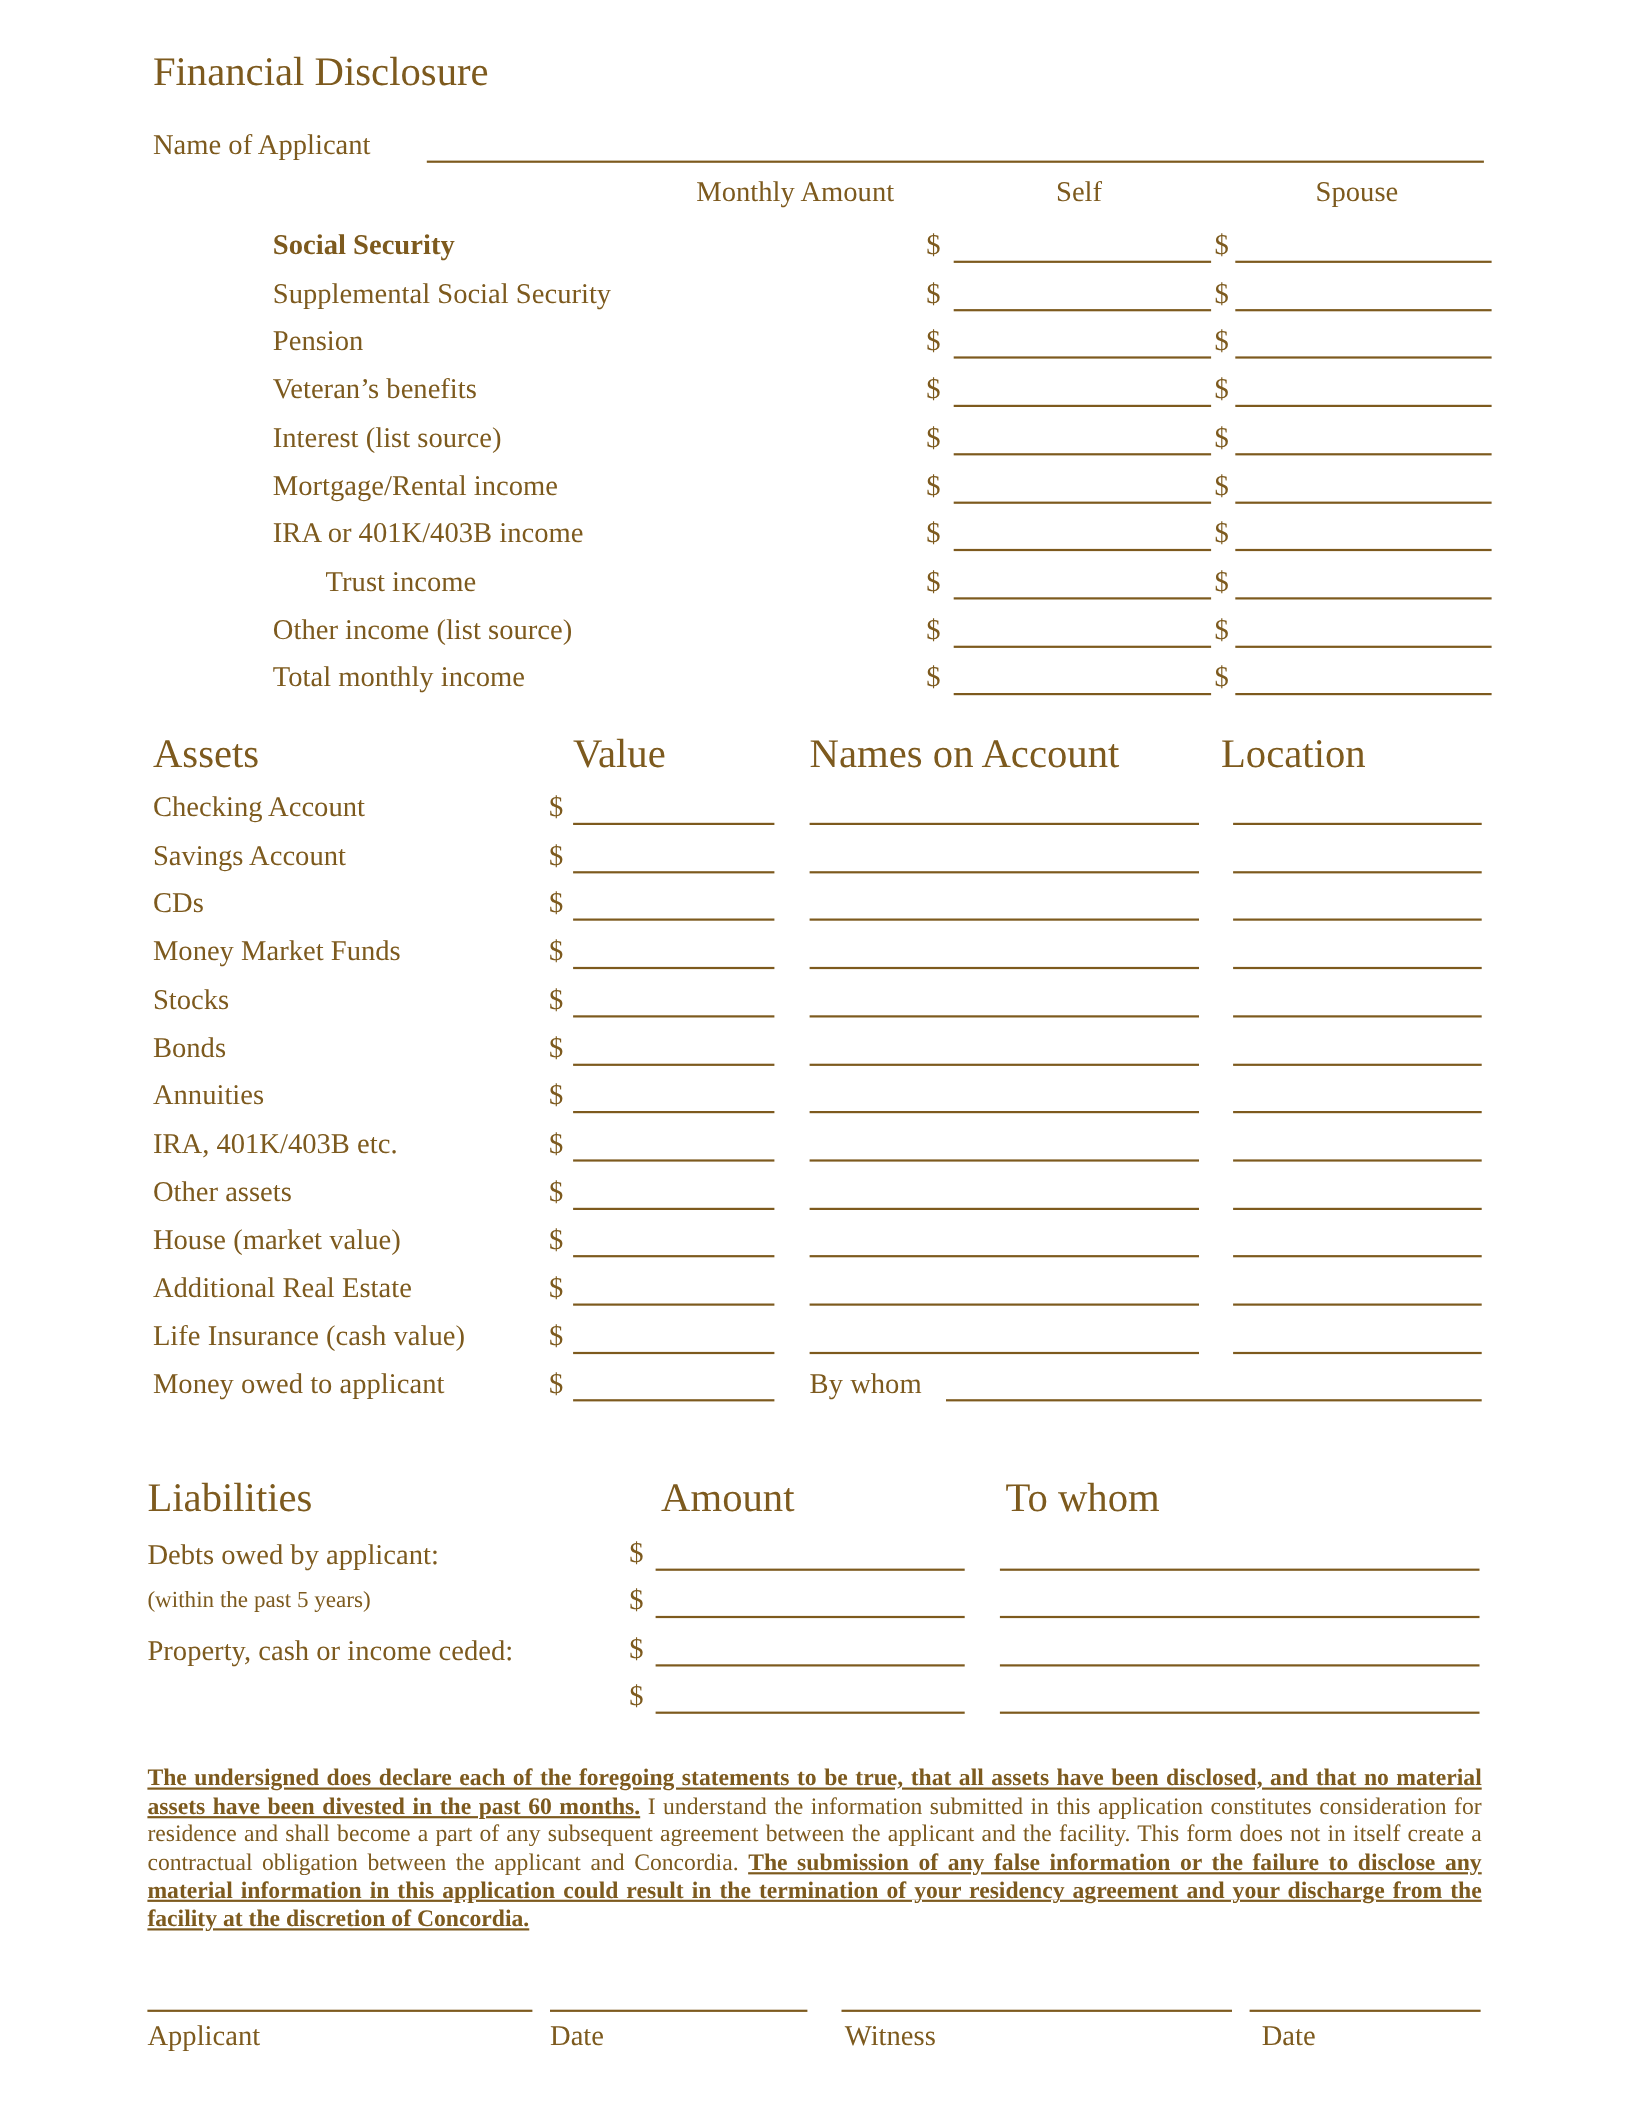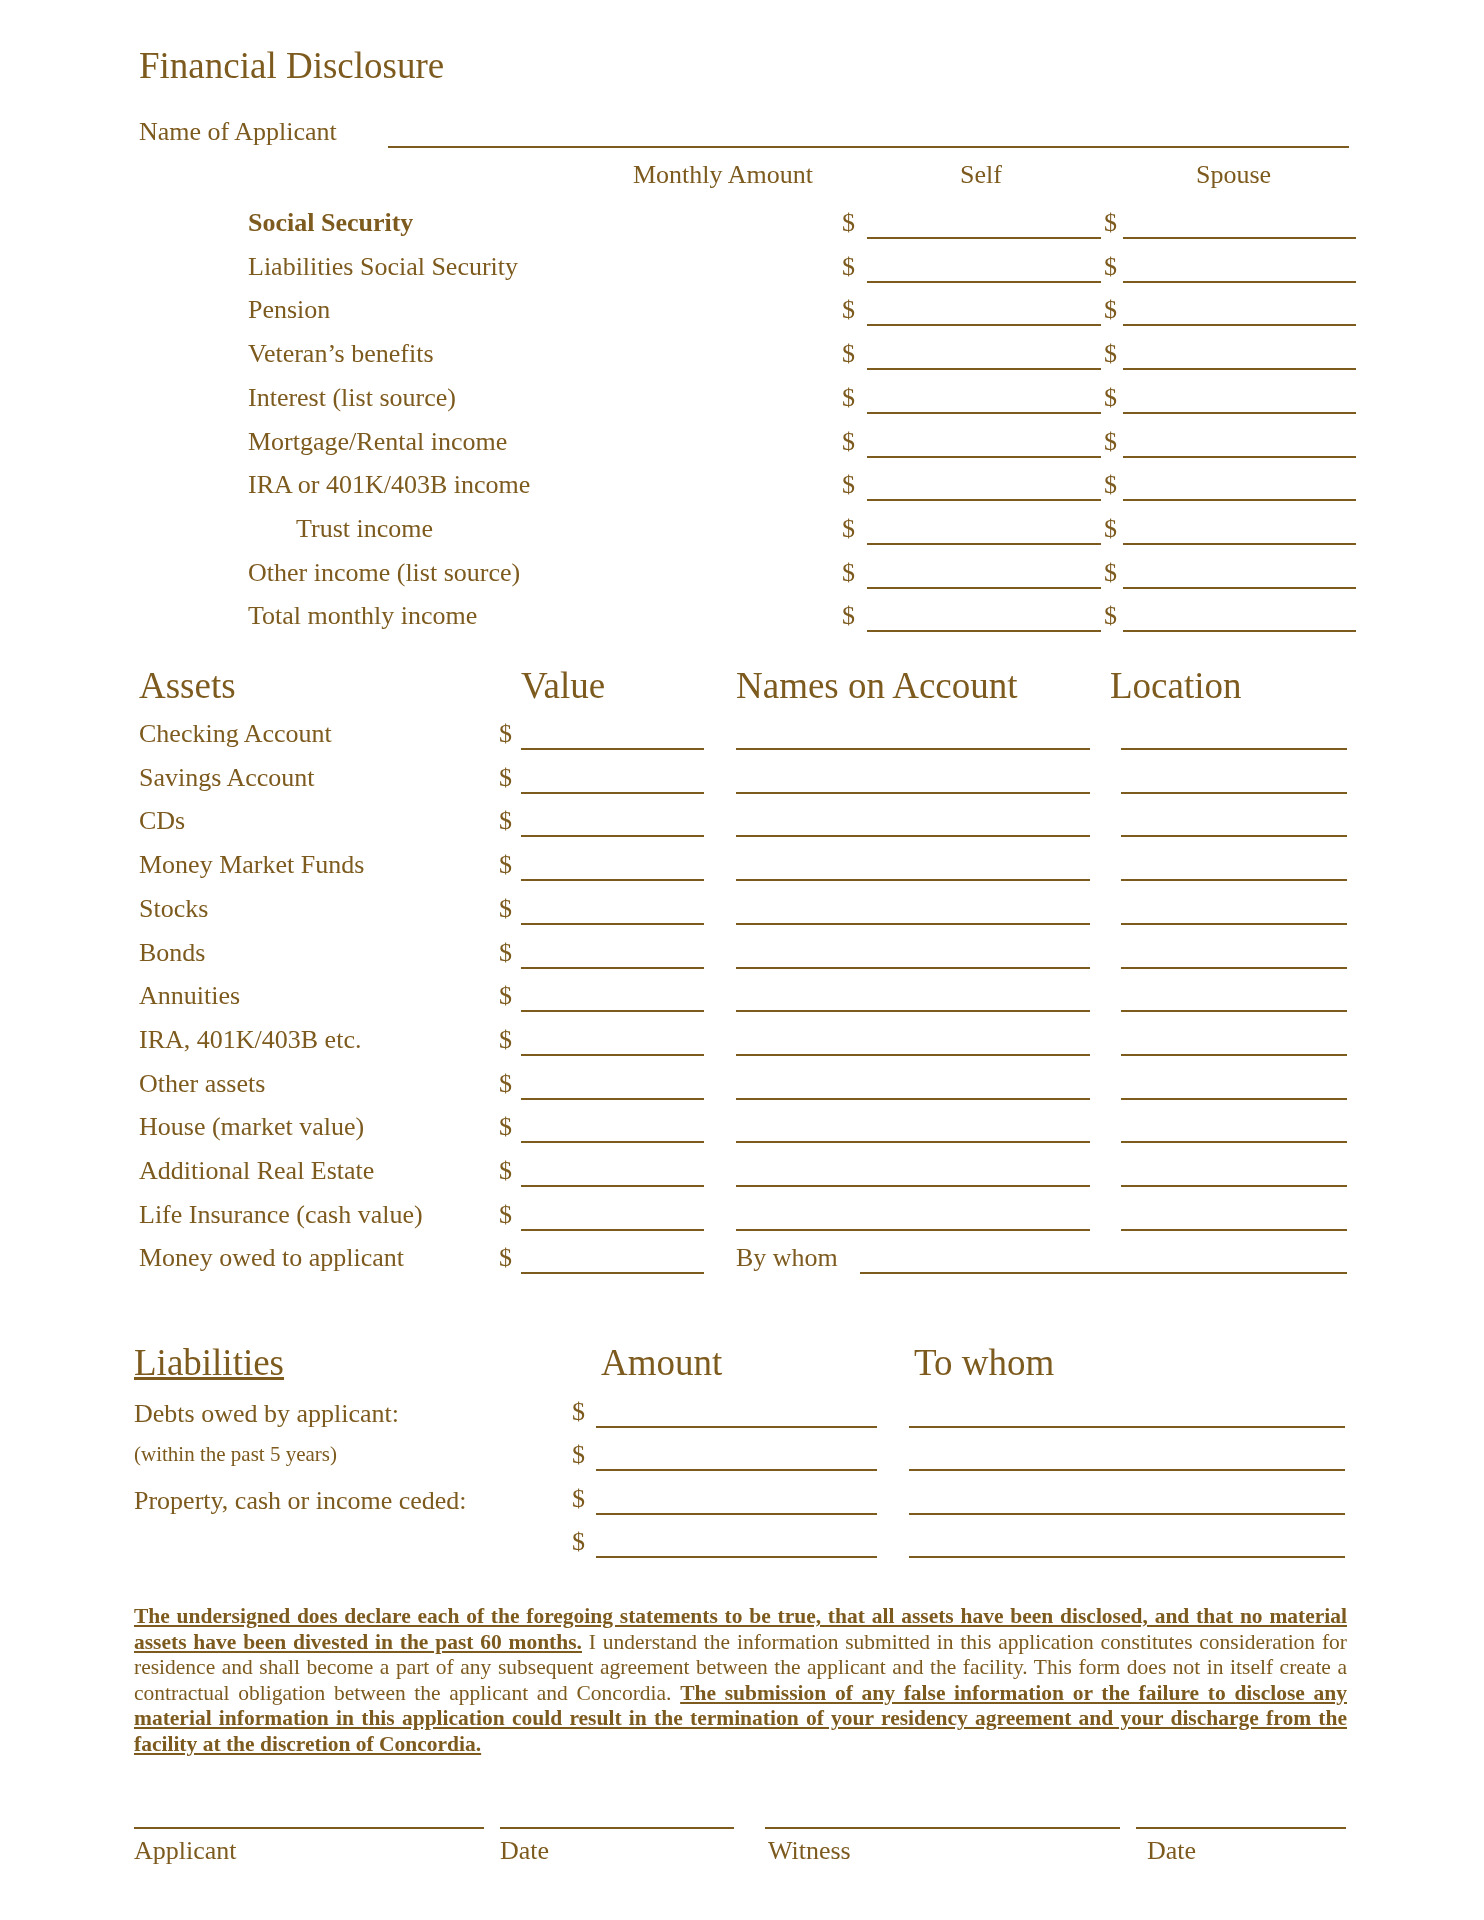--- a/index.html
+++ b/index.html
@@ -34,7 +34,7 @@
     <div class="line" style="left:867px;top:237px;width:234px;"></div>
     <div class="abs dollar" style="left:1104px;top:208px;">$</div>
     <div class="line" style="left:1123px;top:237px;width:233px;"></div>
-    <div class="abs lbl" style="left:248px;top:251.7px;">Liabilities Social Security</div>
+    <div class="abs lbl" style="left:248px;top:251.7px;">Supplemental Social Security</div>
     <div class="abs dollar" style="left:842px;top:251.7px;">$</div>
     <div class="line" style="left:867px;top:280.7px;width:234px;"></div>
     <div class="abs dollar" style="left:1104px;top:251.7px;">$</div>

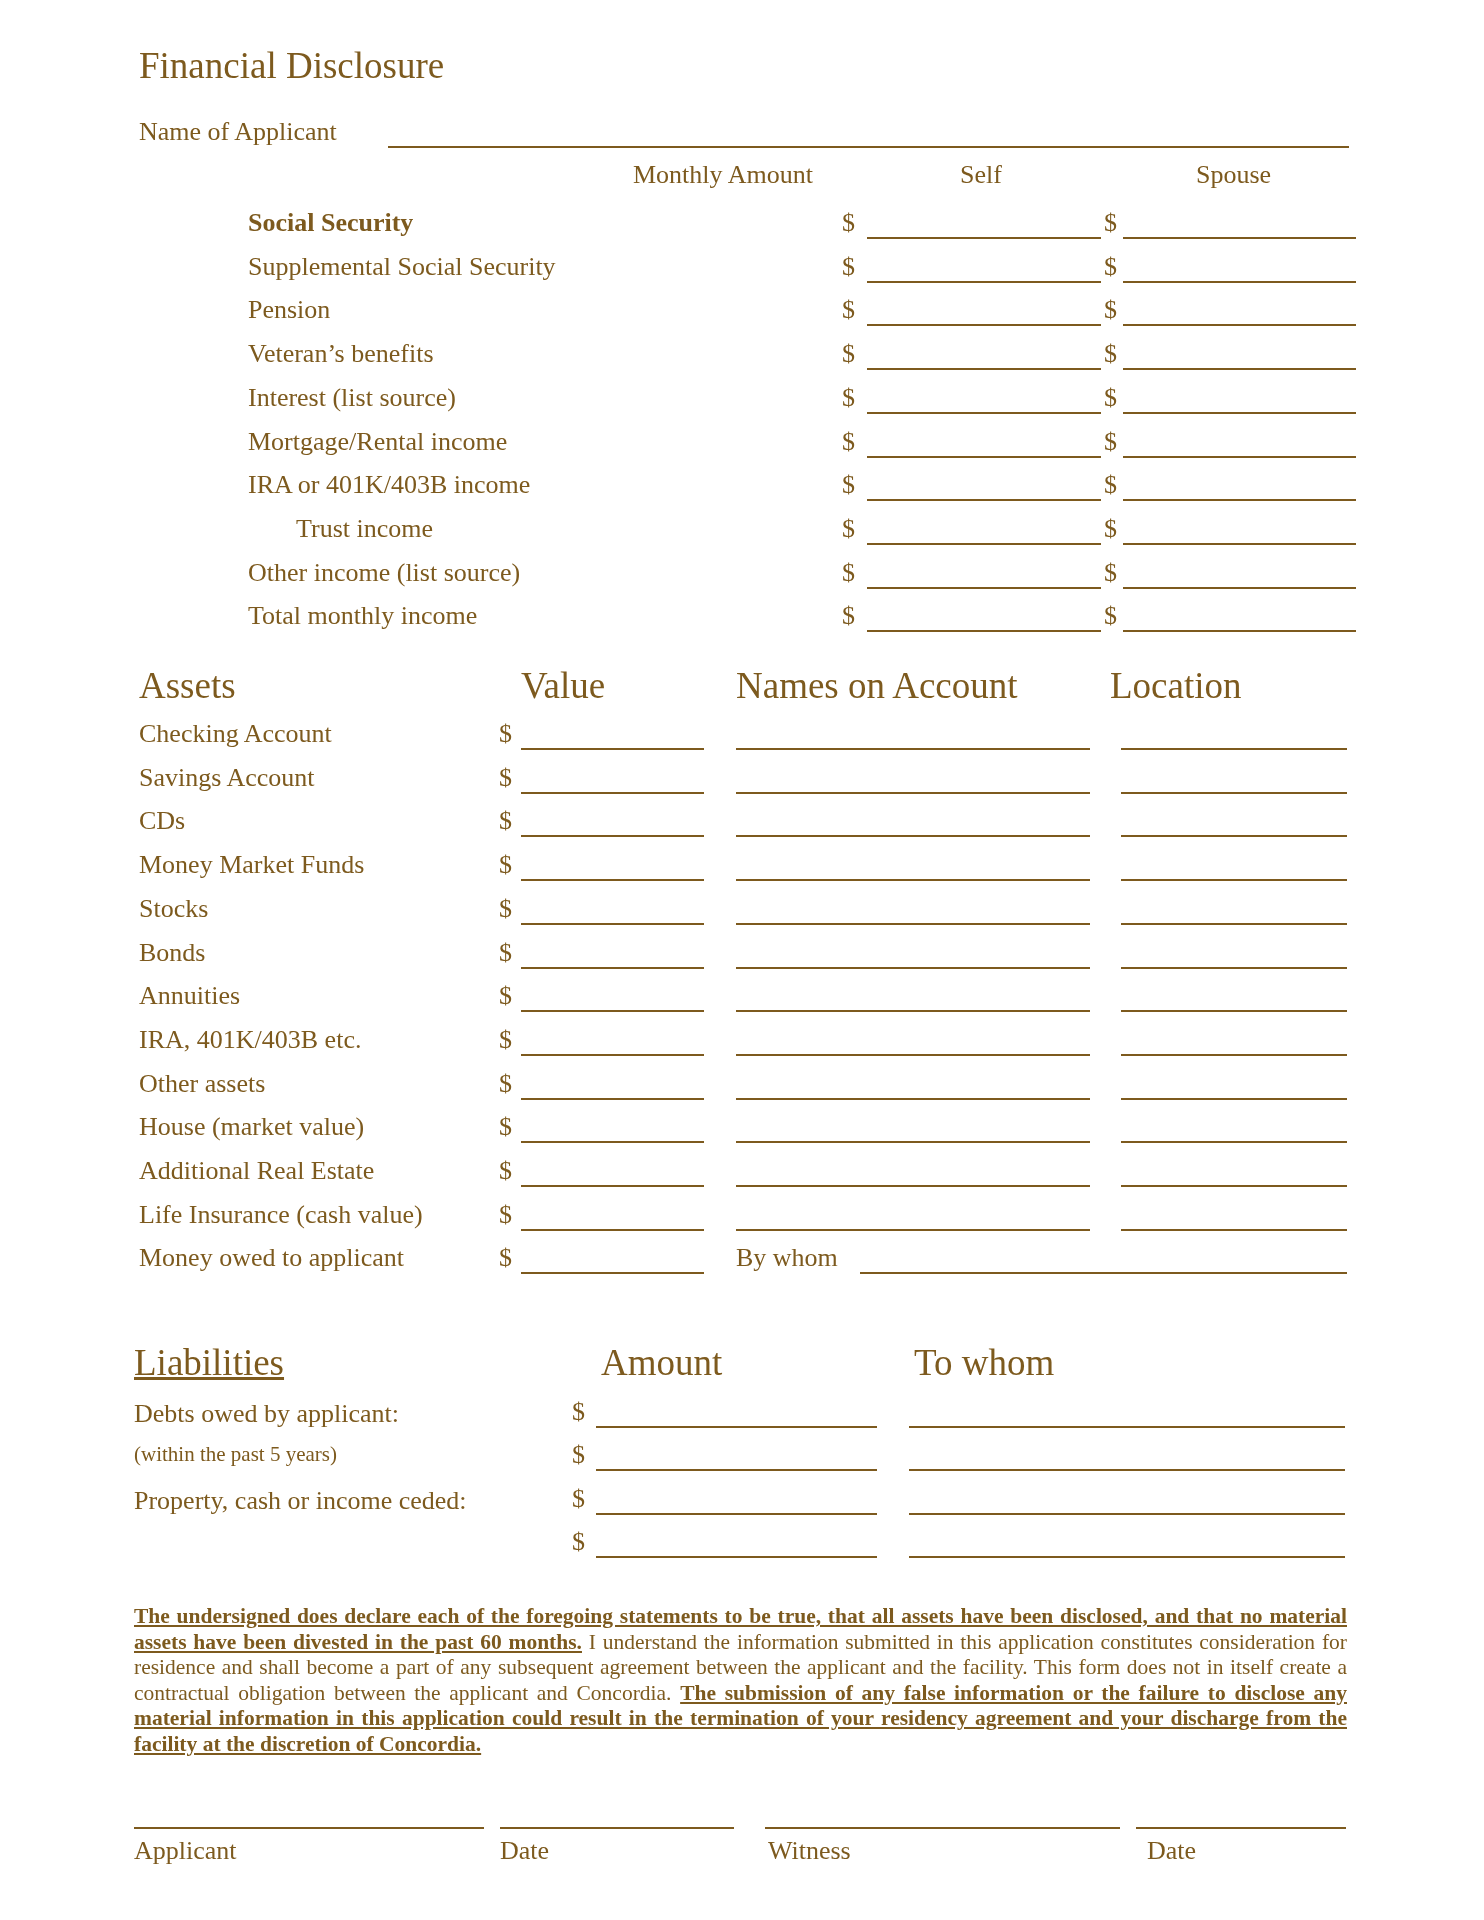--- a/index.html
+++ b/index.html
@@ -154,7 +154,7 @@
     <div class="line" style="left:860px;top:1272.4px;width:487px;"></div>
   </div>
 
-<div class="abs sechdr" style="left:134px;top:1341px;text-decoration:underline;">Liabilities</div>
+<div class="abs sechdr" style="left:134px;top:1341px;">Liabilities</div>
 <div class="abs sechdr" style="left:601px;top:1341px;">Amount</div>
 <div class="abs sechdr" style="left:914px;top:1341px;">To whom</div>
 

